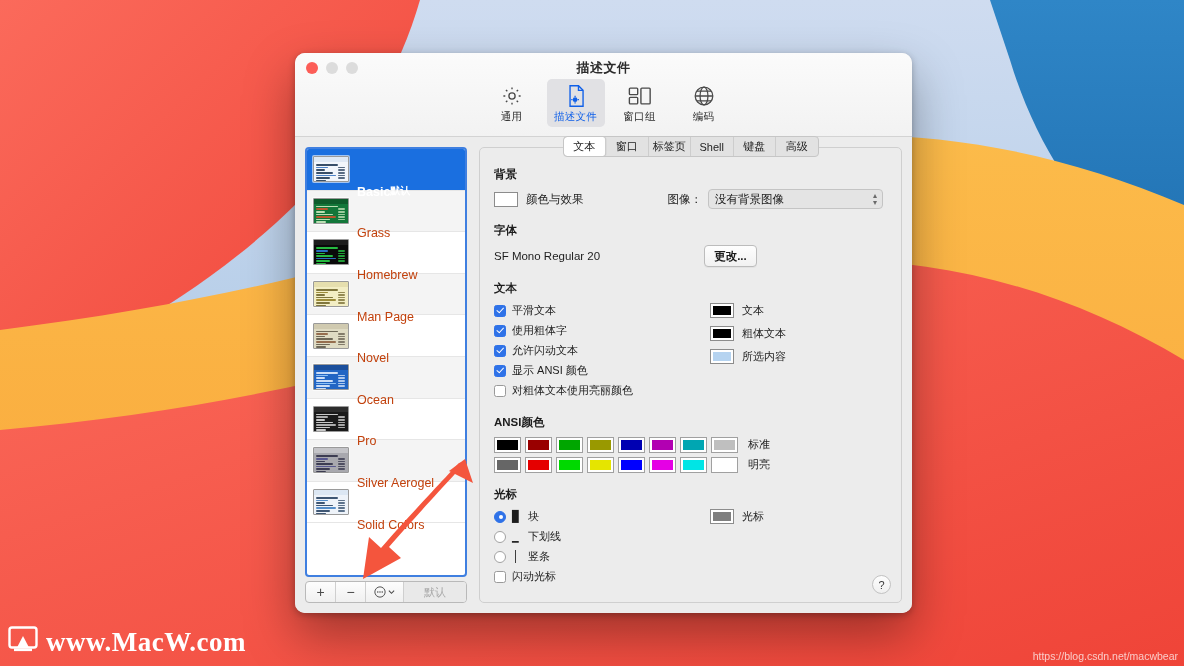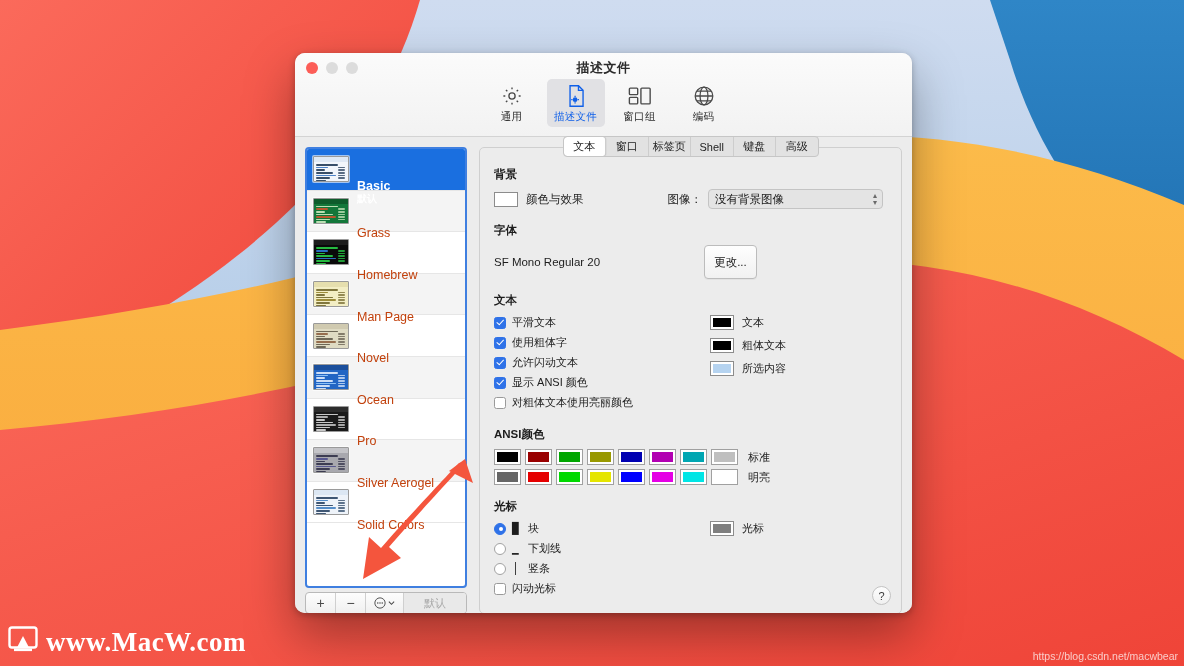--- a/index.html
+++ b/index.html
@@ -101,7 +101,7 @@
   }
   .thumb .tbar { position:absolute; left:0; right:0; top:0; height:5px; background:rgba(255,255,255,.35); }
   .thumb .ln { position: absolute; height: 1.6px; border-radius: 1px; }
-  .p-name { display:flex; flex-direction: column; line-height: 1.12; min-width:0;margin-top:45px; }
+  .p-name { display:flex; line-height: 1.12; min-width:0;margin-top:45px; }
   .p-title { font-size: 12.5px; color: #c2410c; white-space: nowrap; }
   .p-sub   { font-size: 10px; color: #4a4a4a; }
   .profile-row.selected .p-title { color: #fff; font-weight: bold; }

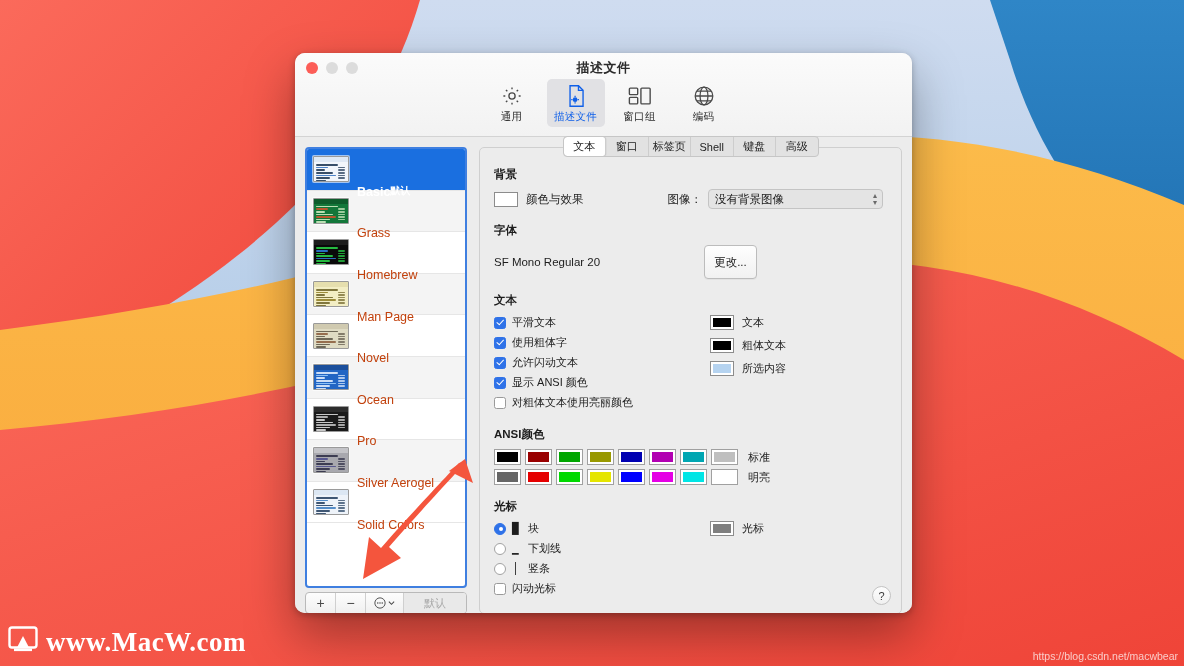--- a/index.html
+++ b/index.html
@@ -184,12 +184,13 @@
     font-size: 8px; line-height: 7px; color: #6a6a6a; text-align: center;
   }
   .btn {
-    height: 34px; padding: 0 9px;
+    height: 22px; padding: 0 9px;
     background: linear-gradient(#fefefe,#f1f1f1);
     border: 1px solid #bcbcbc; border-radius: 4px;
     font-size: 11.5px; color: #1a1a1a;
     display: inline-flex; align-items: center;
     box-shadow: 0 1px 0 rgba(0,0,0,.04);
+    font-weight: bold;
   }
 
   .chk-row { display: flex; align-items: center; gap: 6px; margin-bottom: 5px; }

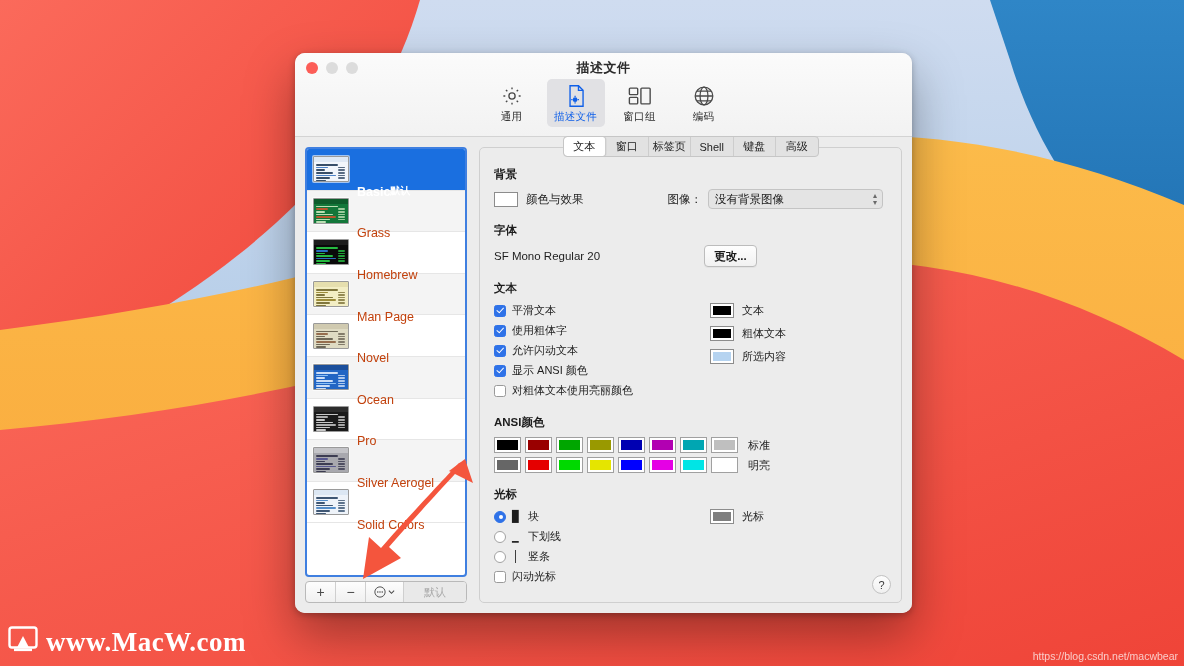--- a/index.html
+++ b/index.html
@@ -219,7 +219,7 @@
   }
 
   .swatch-grid { display: flex; flex-direction: column; gap: 4px; }
-  .swatch-row { display: flex; align-items: center; gap: 4px; }
+  .swatch-row { display: flex; gap: 4px; }
   .sw {
     width: 27px; height: 16px;
     border: 1px solid #a0a0a0; background: #fff;

